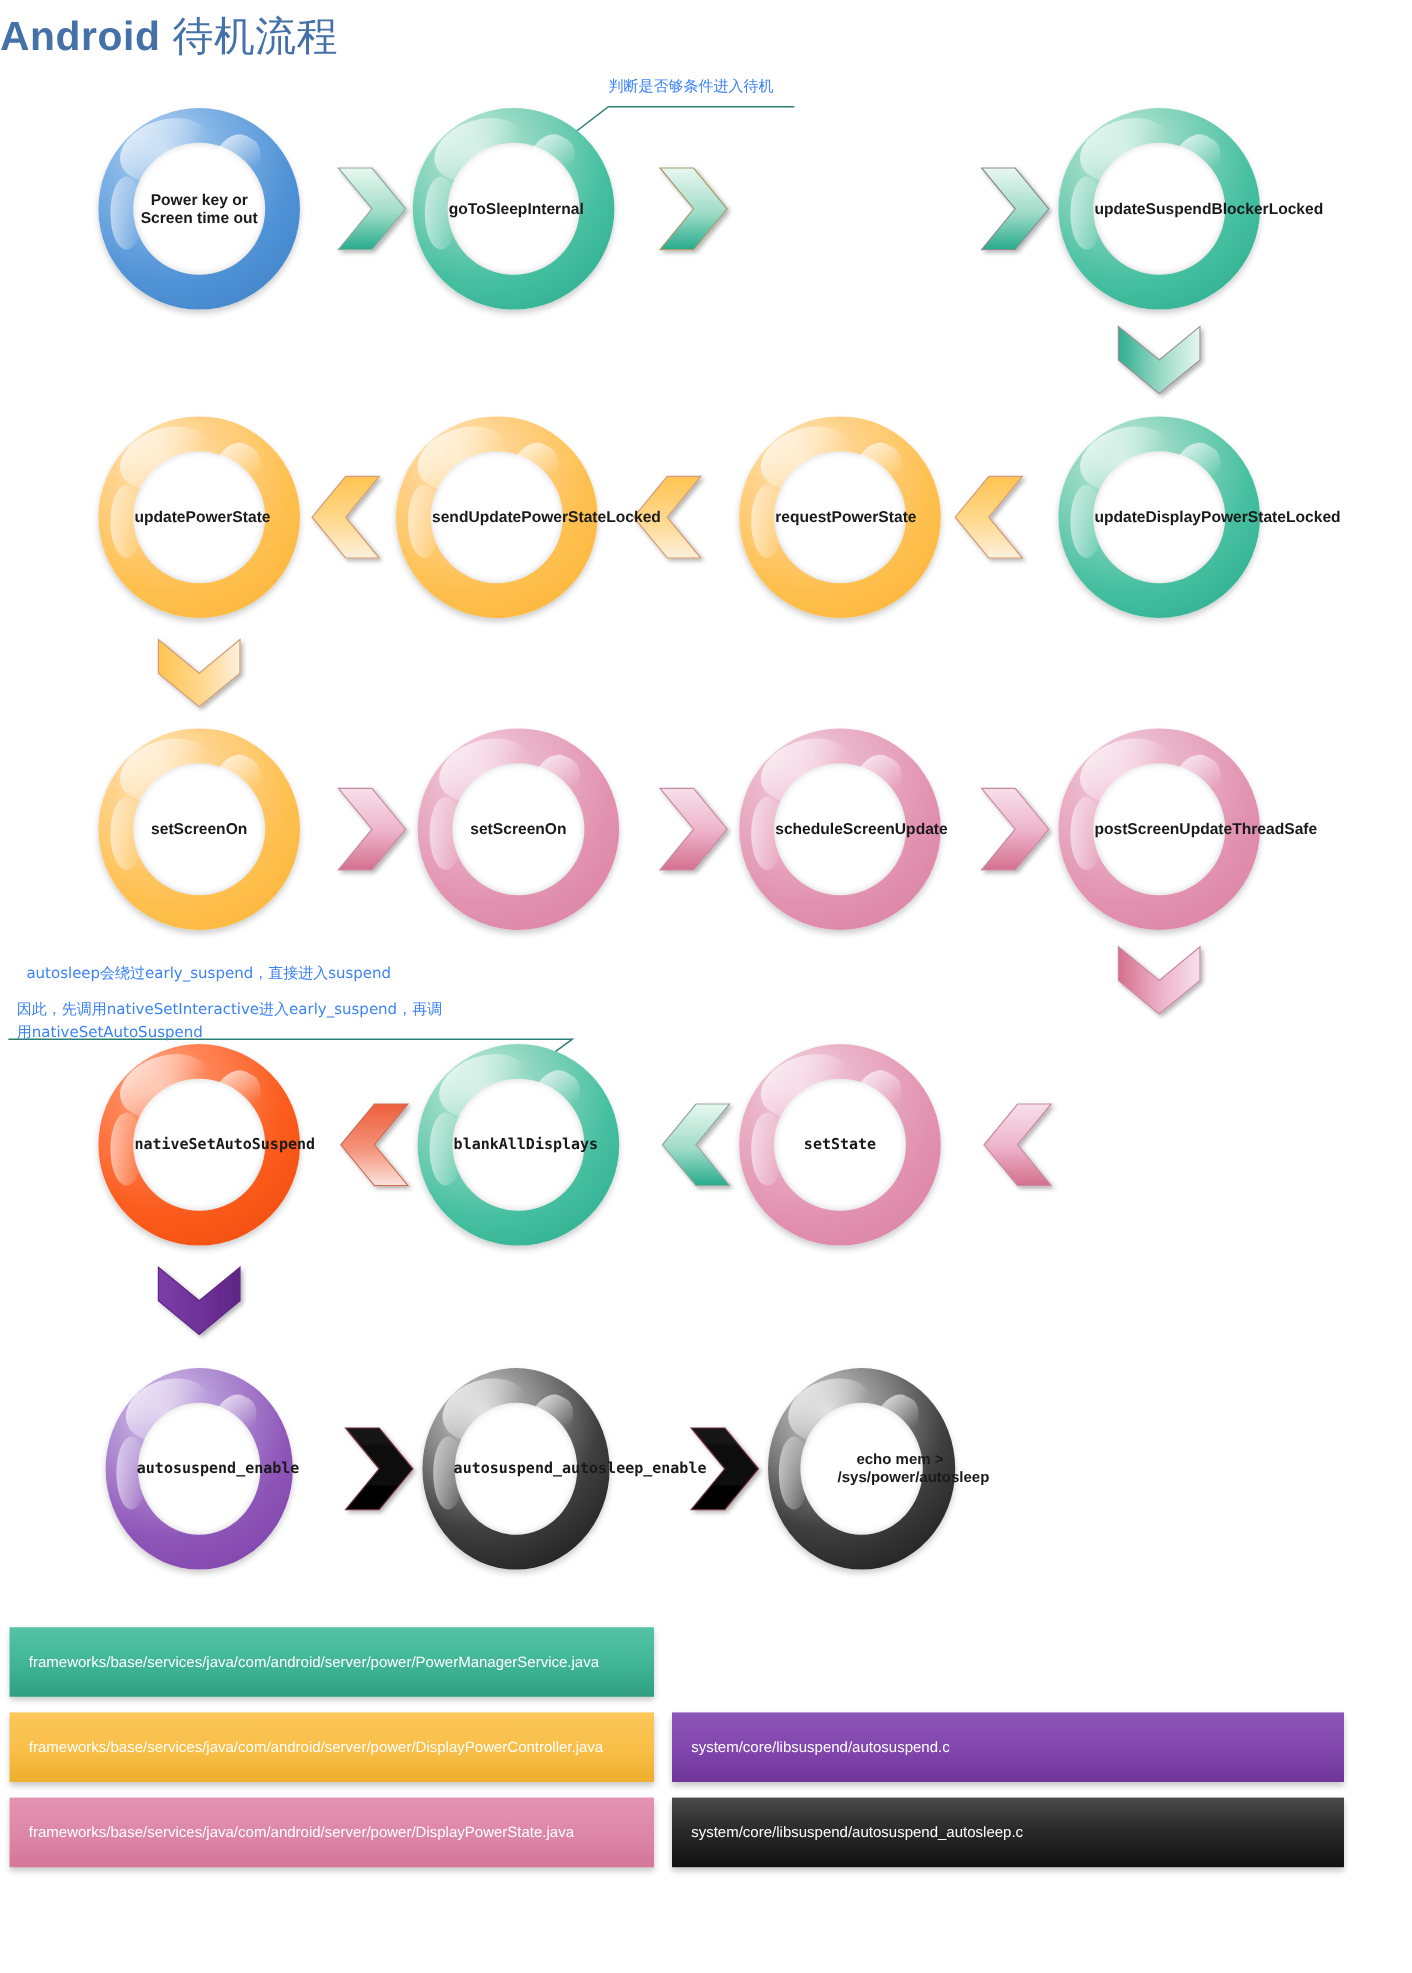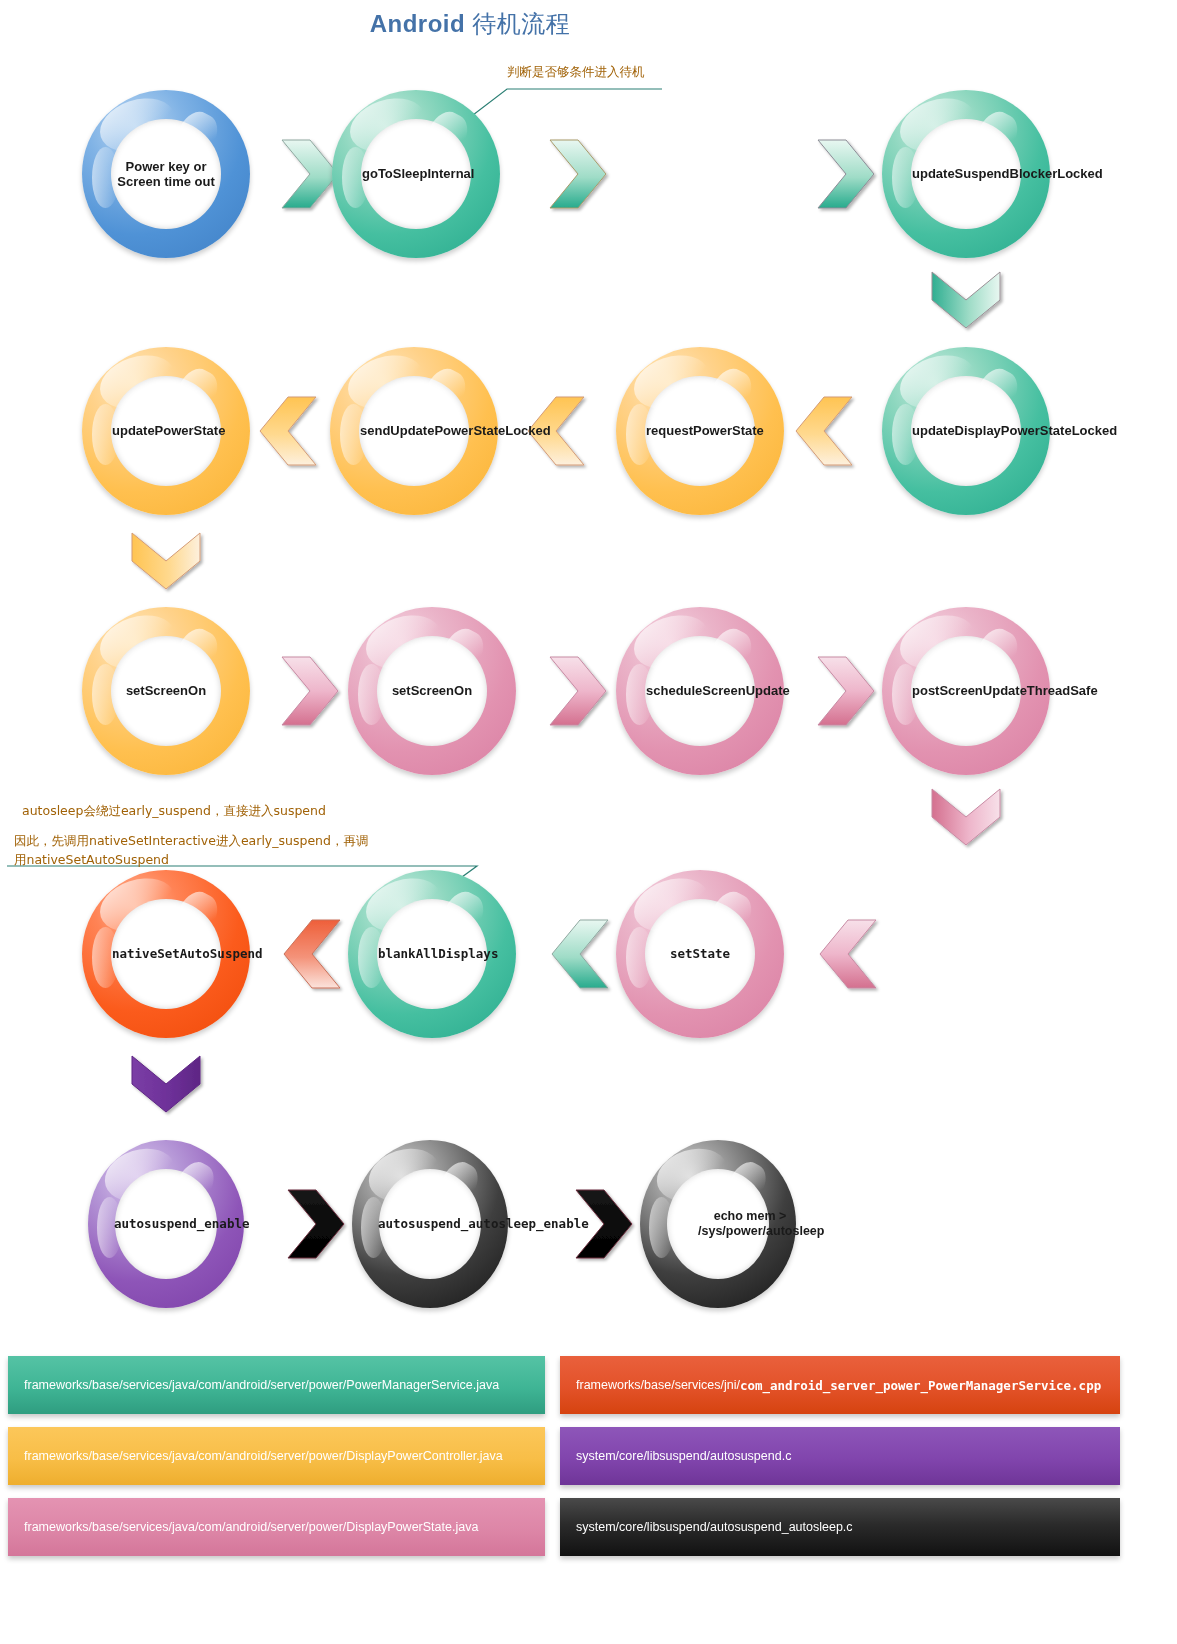--- a/index.html
+++ b/index.html
@@ -12,8 +12,8 @@
 
   
   .title{
-    position:absolute;top:8px;left:0;width:940px;text-align:center;
-    font-size:24px;font-weight:bold;color:#4472a8;letter-spacing:.5px;
+    position:absolute;top:8px;left:0;width:940px;
+    font-size:34px;font-weight:bold;color:#4472a8;letter-spacing:.5px;
   }
   .title .en{font-weight:bold;}
   .title .cn{font-weight:normal;font-family:"DejaVu Sans",sans-serif;}

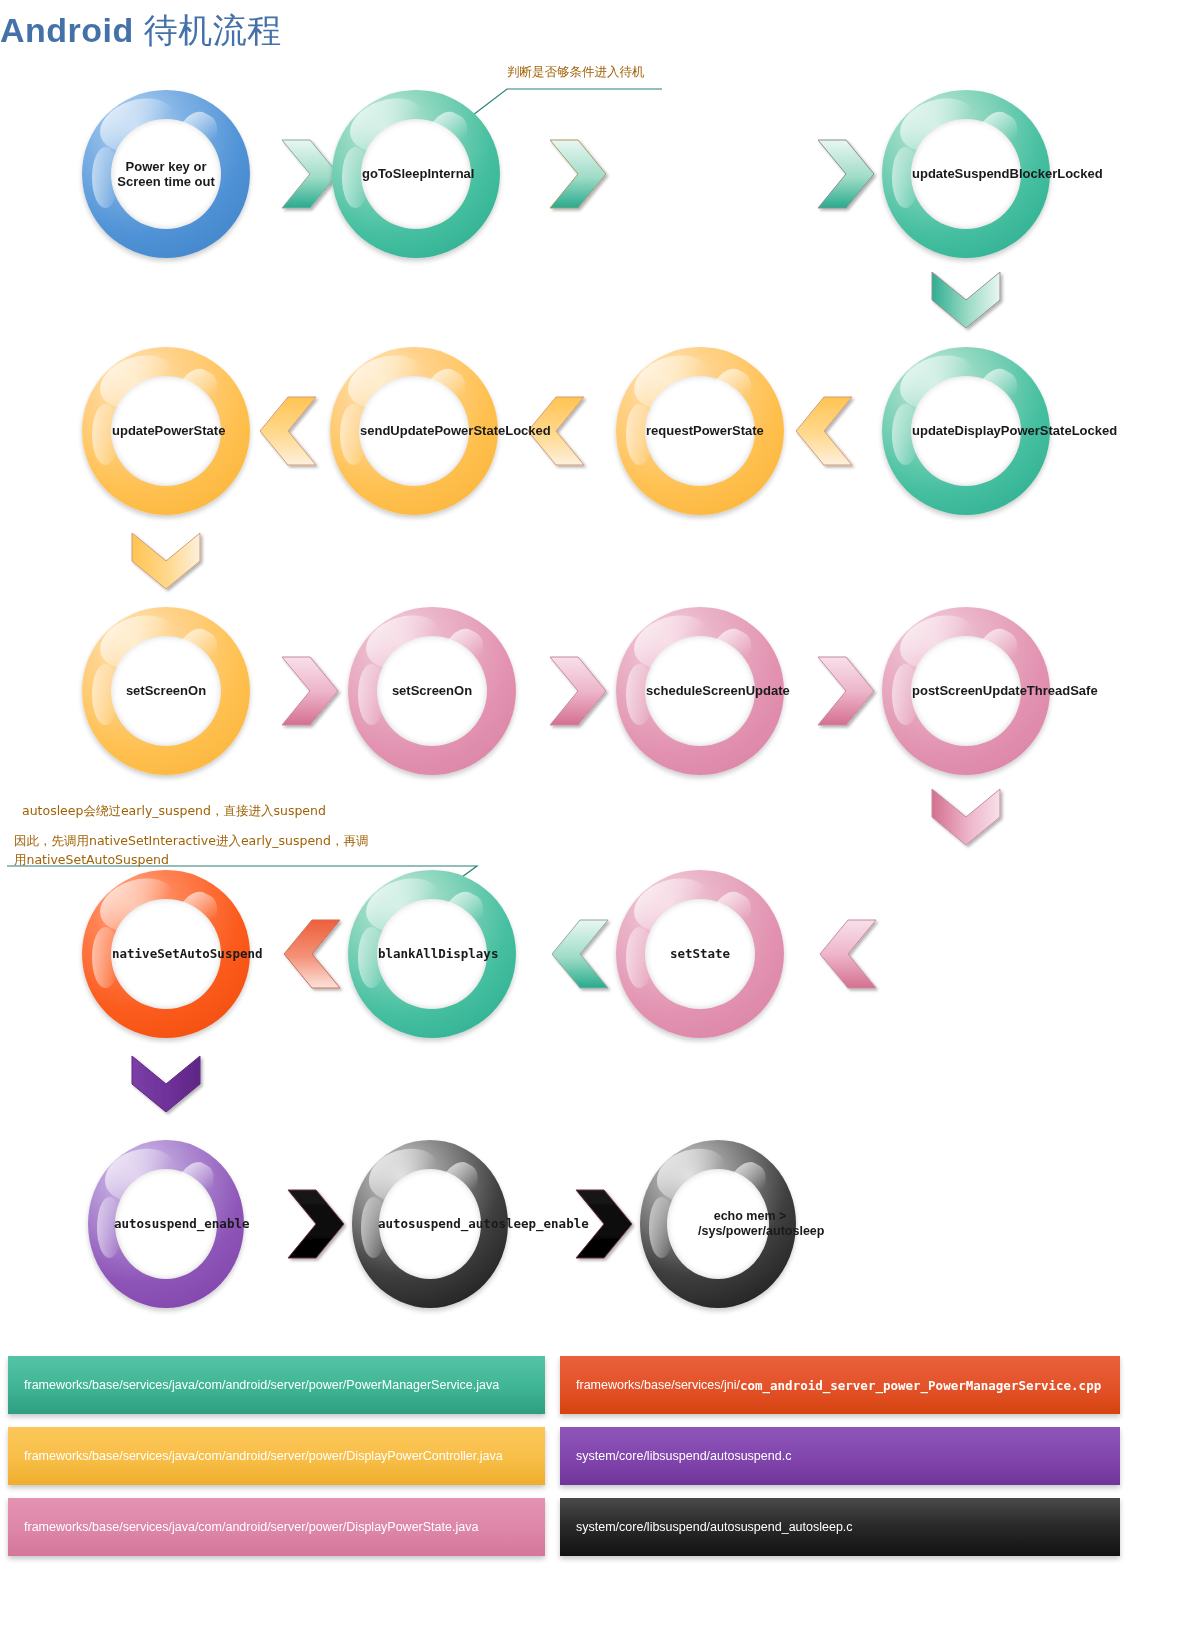--- a/index.html
+++ b/index.html
@@ -78,7 +78,7 @@
 
   
   .callout-text{
-    position:absolute;font-size:12.5px;color:#a16207;white-space:nowrap;
+    position:absolute;font-size:12.5px;color:#3b82f6;white-space:nowrap;
     font-family:"DejaVu Sans",sans-serif;
   }
   .callout-text.multi{white-space:normal;line-height:1.5;}

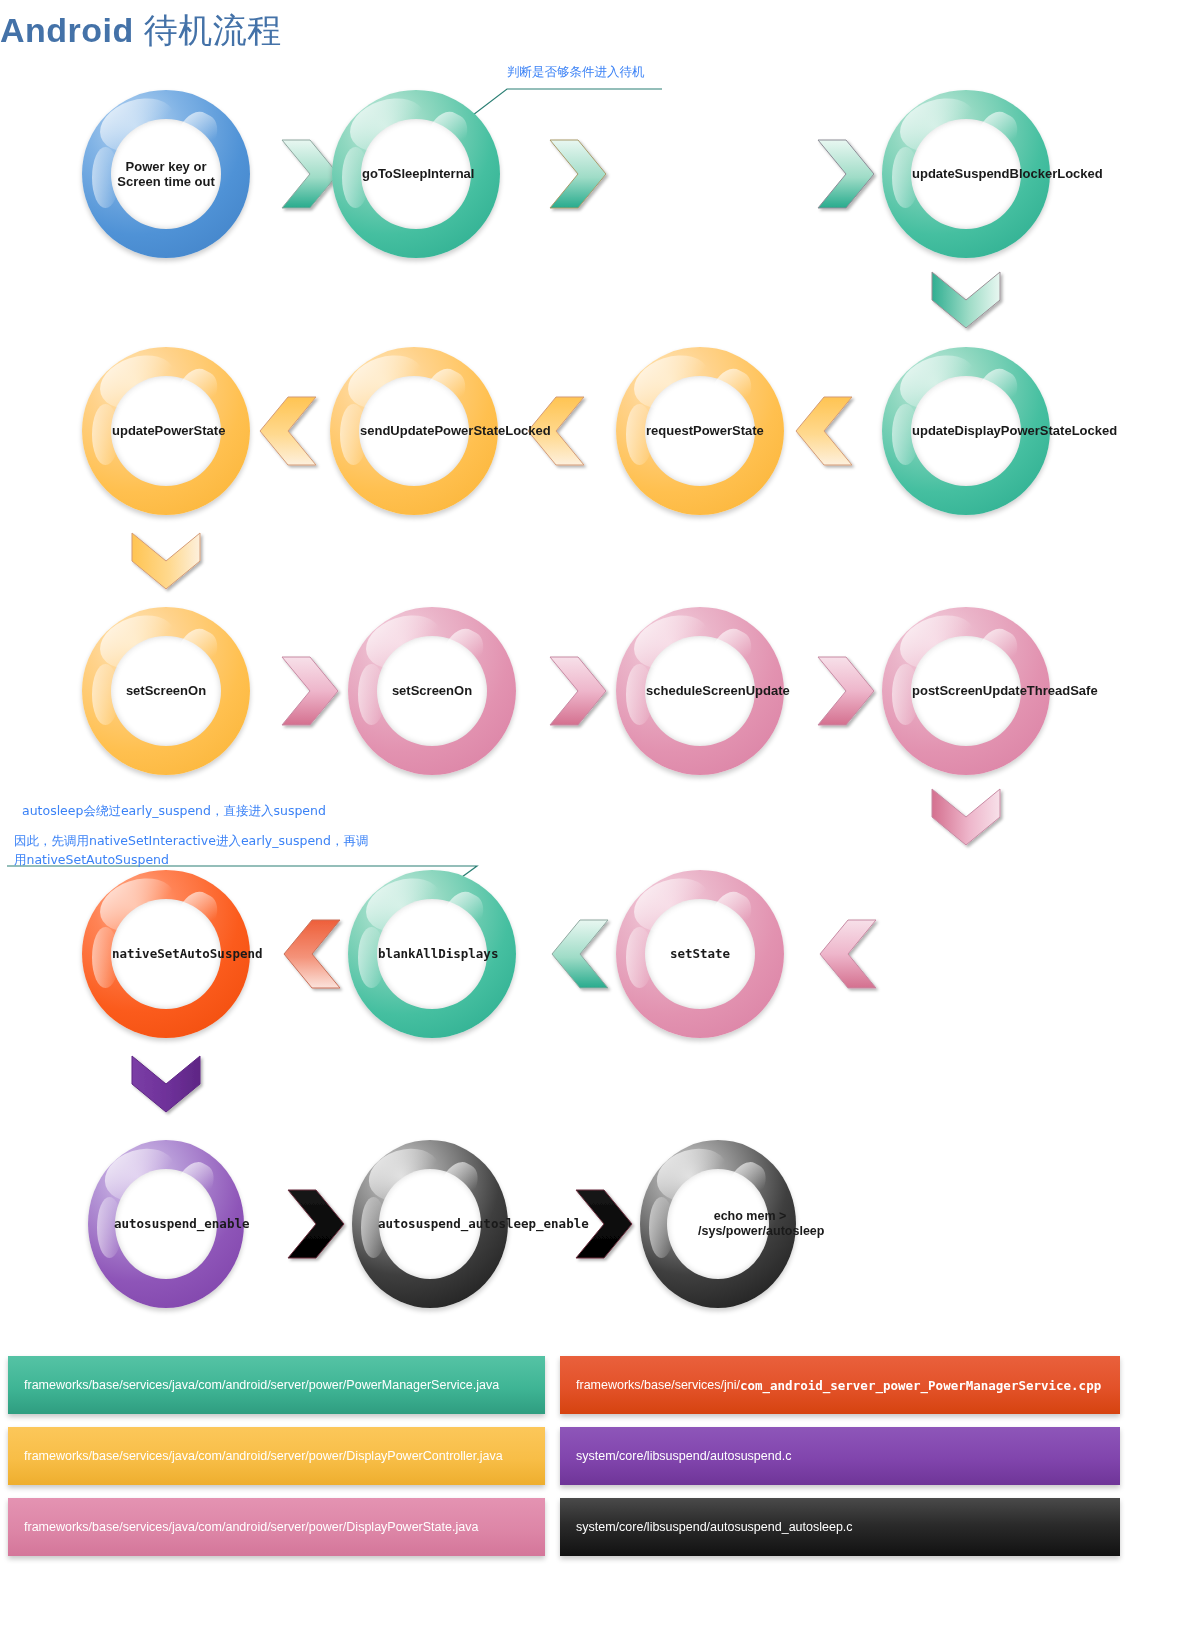--- a/index.html
+++ b/index.html
@@ -254,7 +254,7 @@
     <div class="label">Power key or Screen   time out</div>
   </div>
 
-  <div class="node" style="left:332px;top:90px;">
+  <div class="node" style="left:344px;top:90px;">
     <div class="ring c-teal">
       <div class="band"></div>
         <div class="hole"></div>

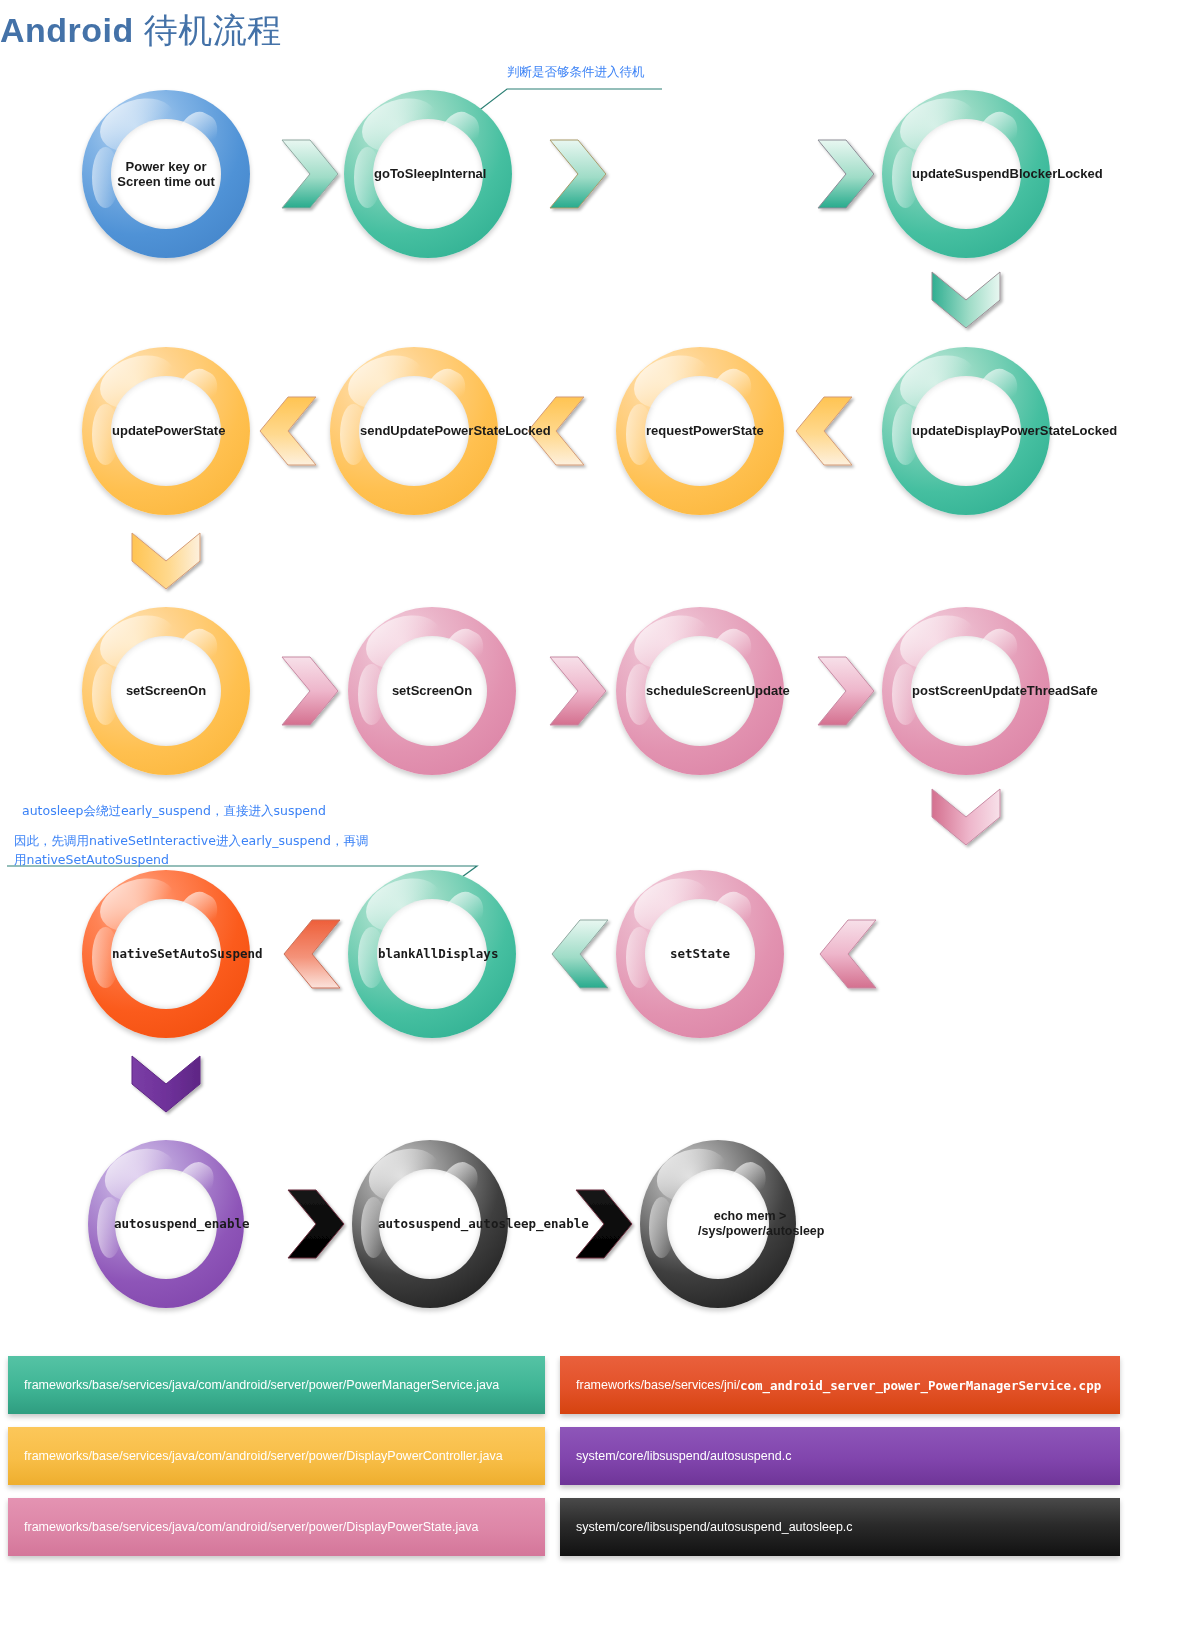--- a/index.html
+++ b/index.html
@@ -436,10 +436,6 @@
     <span>frameworks/base/services/java/com/android/server/power/PowerManagerService.java</span>
   </div>
 
-  <div class="legend lg-red" style="left:560px;top:1356px;width:560px;height:58px;">
-    <span>frameworks/base/services/jni/</span>
-      <span class="mono">com_android_server_power_PowerManagerService.cpp</span>
-  </div>
 
   <div class="legend lg-orange" style="left:8px;top:1427px;width:537px;height:58px;">
     <span>frameworks/base/services/java/com/android/server/power/DisplayPowerController.java</span>

